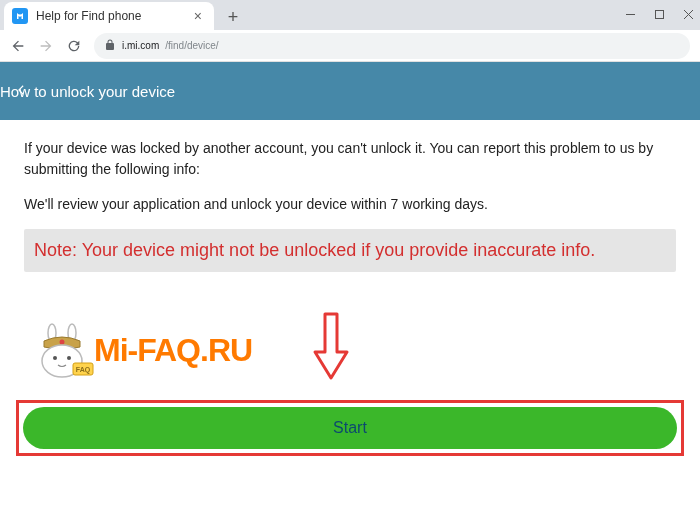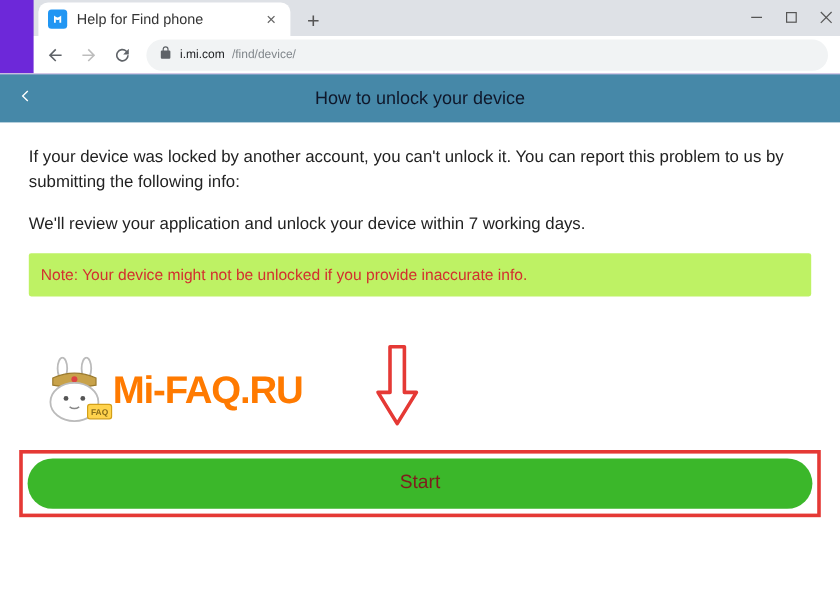--- a/index.html
+++ b/index.html
@@ -4,7 +4,7 @@
 <style>
   * { box-sizing: border-box; margin: 0; padding: 0; }
   html, body { width: 700px; height: 507px; font-family: Arial, sans-serif; background: #fff; overflow: hidden; }
-  .browser-top { height: 62px; border-bottom: 1px solid #e0e0e0; background: #6d28d9; display: flex; flex-direction: column; padding-left: 28px; }
+  .browser-top { height: 62px; border-bottom: 1px solid #e0e0e0; background: #1d4ed8; display: flex; flex-direction: column; }
   .tab-strip { height: 30px; display: flex; align-items: flex-end; padding-left: 4px; background: #dee1e6; }
   .tab { height: 28px; width: 210px; background: #fff; border-radius: 8px 8px 0 0; display: flex; align-items: center; padding: 0 8px; font-size: 12px; color: #333; position: relative; }
   .tab-favicon { width: 16px; height: 16px; background: #2196f3; border-radius: 3px; margin-right: 8px; display: flex; align-items: center; justify-content: center; color: #fff; font-size: 9px; font-weight: bold; }

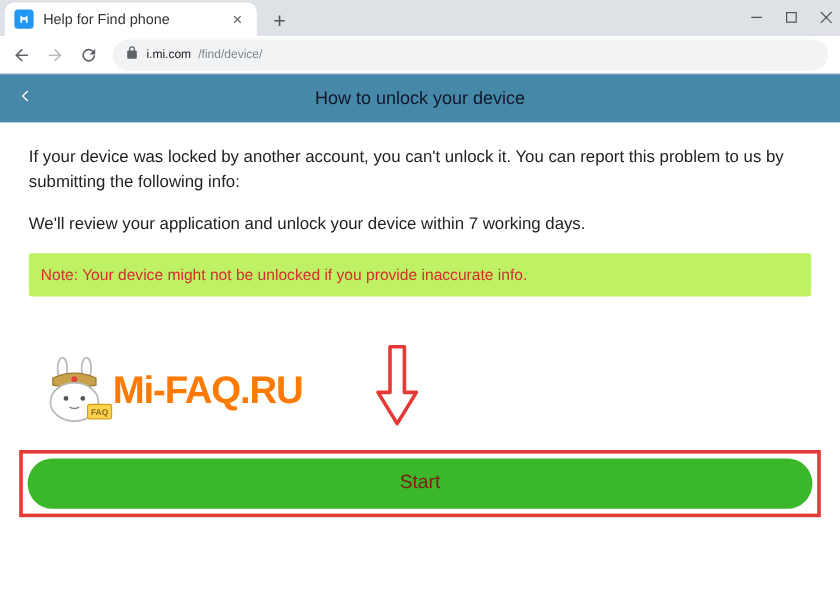--- a/index.html
+++ b/index.html
@@ -19,7 +19,7 @@
   .addrbar { flex: 1; height: 26px; background: #f1f3f4; border-radius: 14px; display: flex; align-items: center; padding: 0 10px; font-size: 10px; color: #202124; gap: 6px; }
   .lock { color: #5f6368; }
   .url-muted { color: #80868b; }
-  .header-bar { background: #4688a8; color: #0f172a; height: 40px; display: flex; align-items: center; justify-content: center; position: relative; font-size: 15px; }
+  .header-bar { background: #4688a8; color: #ffffff; height: 58px; display: flex; align-items: center; position: relative; font-size: 15px; }
   .header-back { position: absolute; left: 14px; color: #fff; cursor: pointer; }
   .content { padding: 18px 24px 0 24px; font-size: 14px; color: #222; line-height: 1.5; overflow: hidden; }
   .content p { margin-bottom: 14px; }

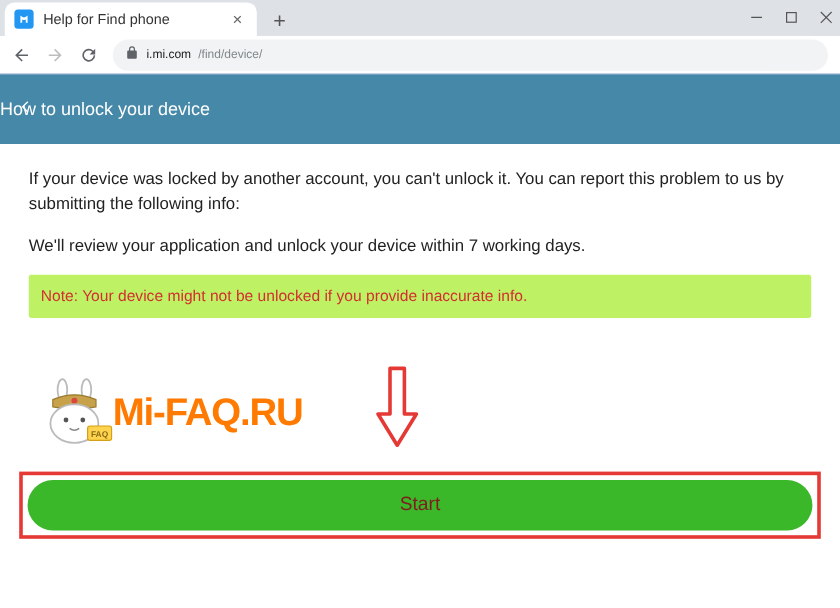--- a/index.html
+++ b/index.html
@@ -25,7 +25,7 @@
   .content p { margin-bottom: 14px; }
   .content ul { margin: 0 0 14px 6px; padding-left: 18px; }
   .content li { margin-bottom: 2px; list-style: disc; }
-  .warning { background: #bef264; color: #d32f2f; padding: 8px 10px; font-size: 13px; margin-top: 6px; border-radius: 2px; }
+  .warning { background: #e5e5e5; color: #d32f2f; padding: 8px 10px; font-size: 18px; margin-top: 6px; border-radius: 2px; }
   .watermark-row { margin-top: 40px; display: flex; align-items: center; padding: 0 10px; }
   .mi-logo { display: flex; align-items: center; }
   .mi-text { font-size: 32px; font-weight: bold; color: #ff7a00; letter-spacing: -1px; }

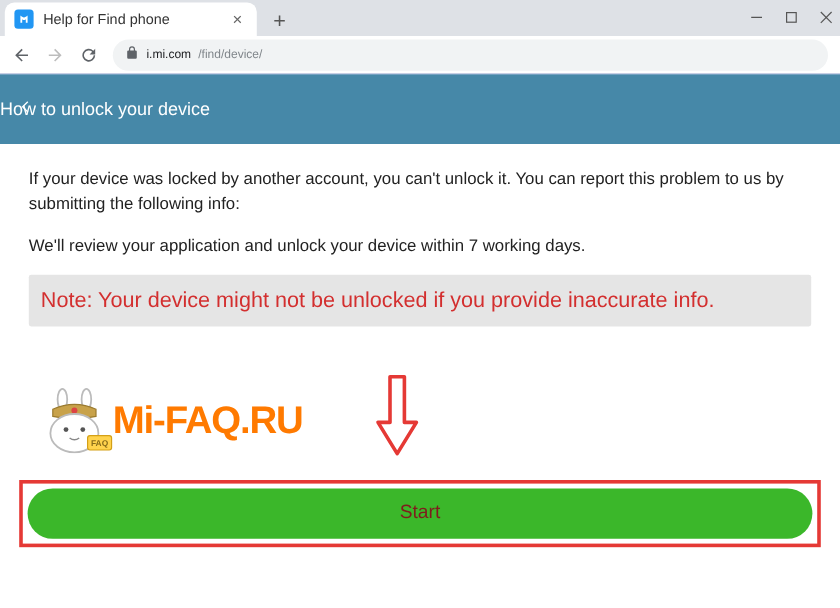--- a/index.html
+++ b/index.html
@@ -31,7 +31,7 @@
   .mi-text { font-size: 32px; font-weight: bold; color: #ff7a00; letter-spacing: -1px; }
   .arrow-wrap { margin-left: 60px; }
   .start-wrap { margin: 12px 16px 0 16px; border: 3px solid #e53935; padding: 4px; }
-  .start-btn { width: 100%; height: 42px; background: #3bb72a; color: #7f1d1d; border: none; border-radius: 22px; font-size: 16px; cursor: pointer; display: flex; align-items: center; justify-content: center; }
+  .start-btn { width: 100%; height: 42px; background: #3bb72a; color: #0c4a6e; border: none; border-radius: 22px; font-size: 16px; cursor: pointer; display: flex; align-items: center; justify-content: center; }
 </style>
 </head>
 <body>

